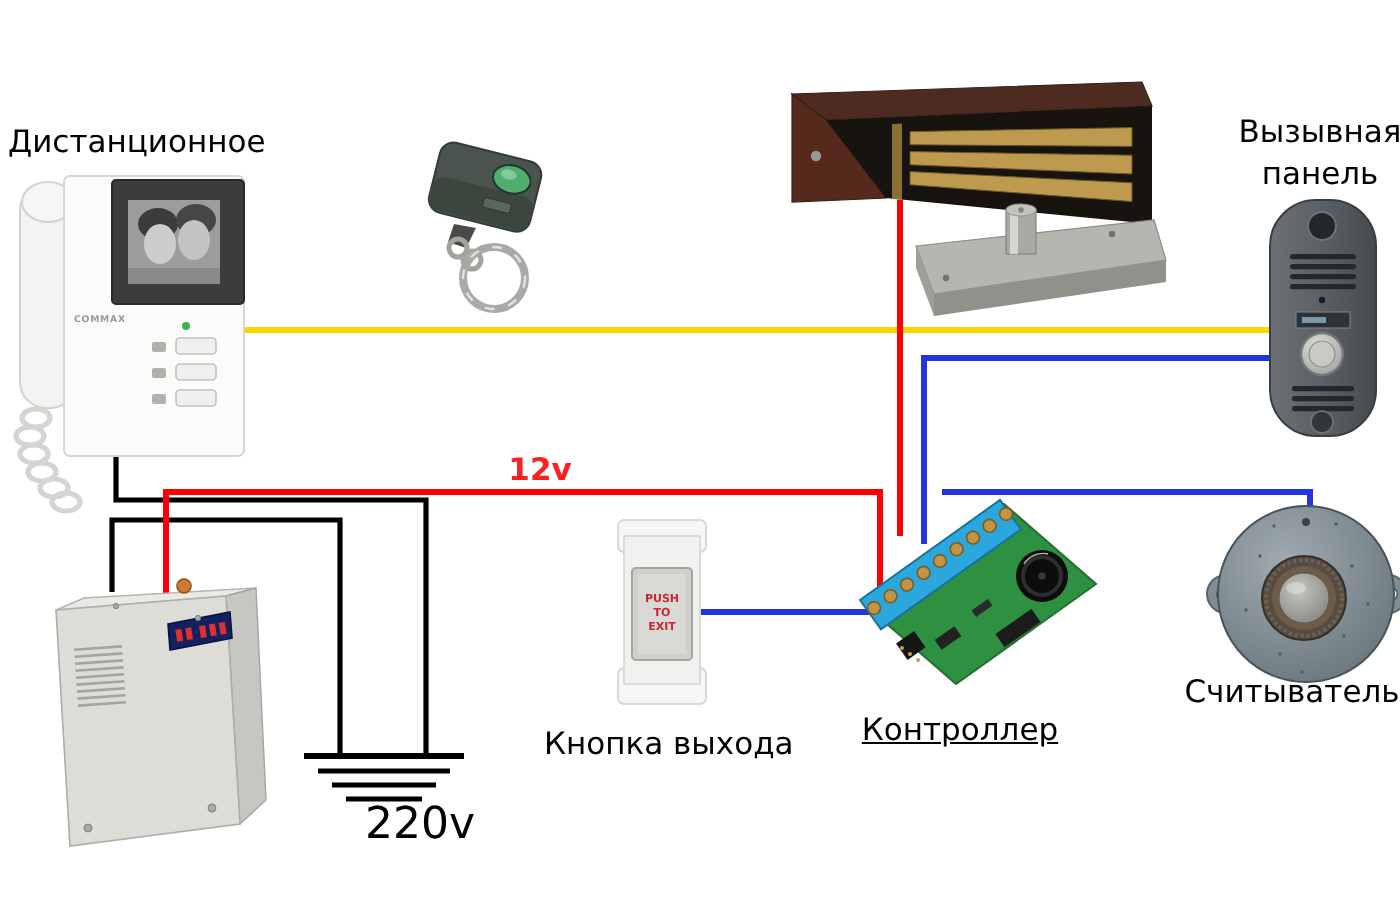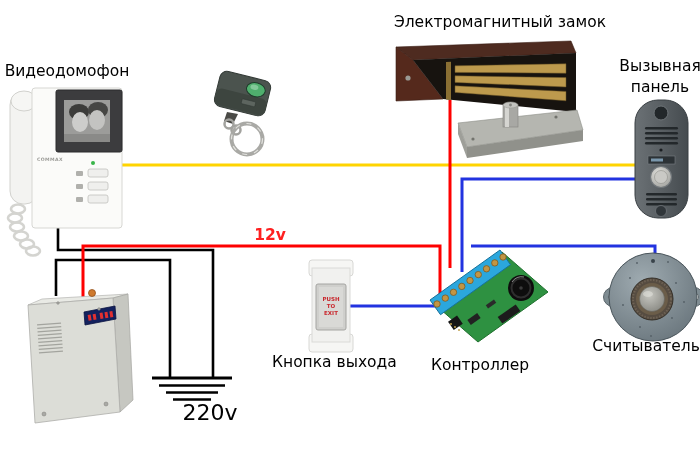--- a/index.html
+++ b/index.html
@@ -272,7 +272,6 @@
   <div class="lbl" style="left:4px;top:61px;width:126px;">Видеодомофон</div>
 
 
-  <div class="lbl" style="left:385px;top:12px;width:230px;">Электромагнитный замок</div>
 
   <div class="lbl" style="left:615px;top:56px;width:90px;">
     <div>Вызывная</div>

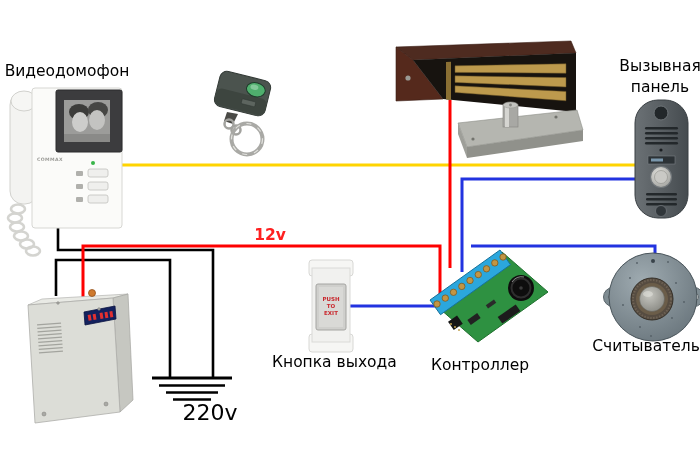--- a/index.html
+++ b/index.html
@@ -269,7 +269,7 @@
     </g>
   </svg>
 
-  <div class="lbl" style="left:4px;top:61px;width:126px;">Видеодомофон</div>
+  <div class="lbl" style="left:4px;top:61px;width:126px;">Дистанционное</div>
 
 
 

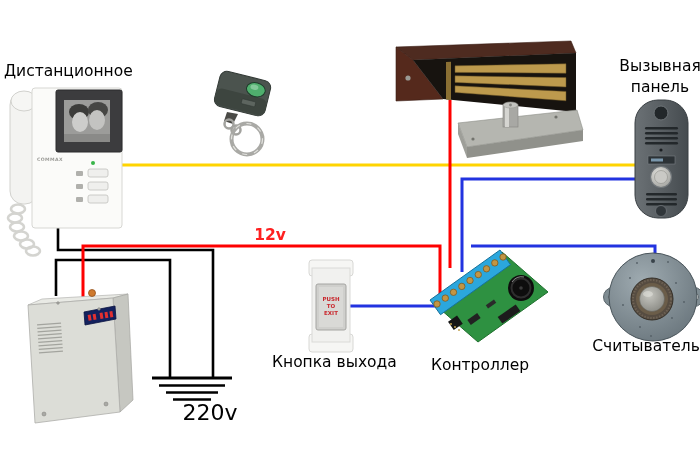--- a/index.html
+++ b/index.html
@@ -278,7 +278,7 @@
     <div>панель</div>
   </div>
 
-  <div class="lbl" style="left:272px;top:352px;width:124px;text-align:center;">Кнопка выхода</div>
+  <div class="lbl" style="left:272px;top:362px;width:124px;text-align:center;">Кнопка выхода</div>
 
   <div class="lbl" style="left:425px;top:355px;width:110px;">Контроллер</div>
 

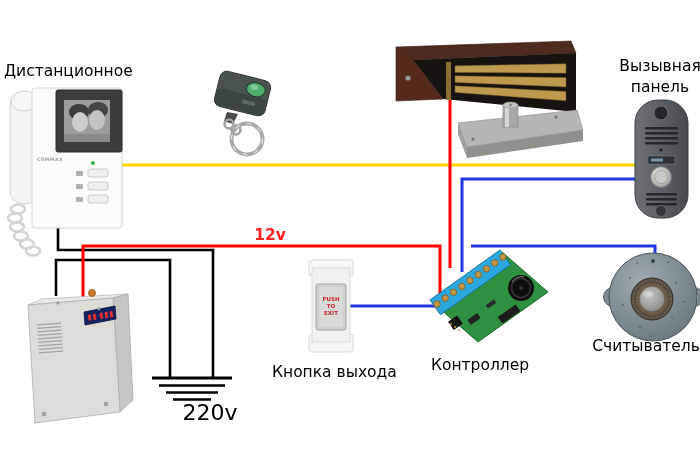--- a/index.html
+++ b/index.html
@@ -280,7 +280,7 @@
 
   <div class="lbl" style="left:272px;top:362px;width:124px;text-align:center;">Кнопка выхода</div>
 
-  <div class="lbl" style="left:425px;top:355px;width:110px;">Контроллер</div>
+  <div class="lbl" style="left:425px;top:355px;width:110px;text-decoration:underline;">Контроллер</div>
 
   <div class="lbl" style="left:590px;top:336px;width:112px;">Считыватель</div>
 

